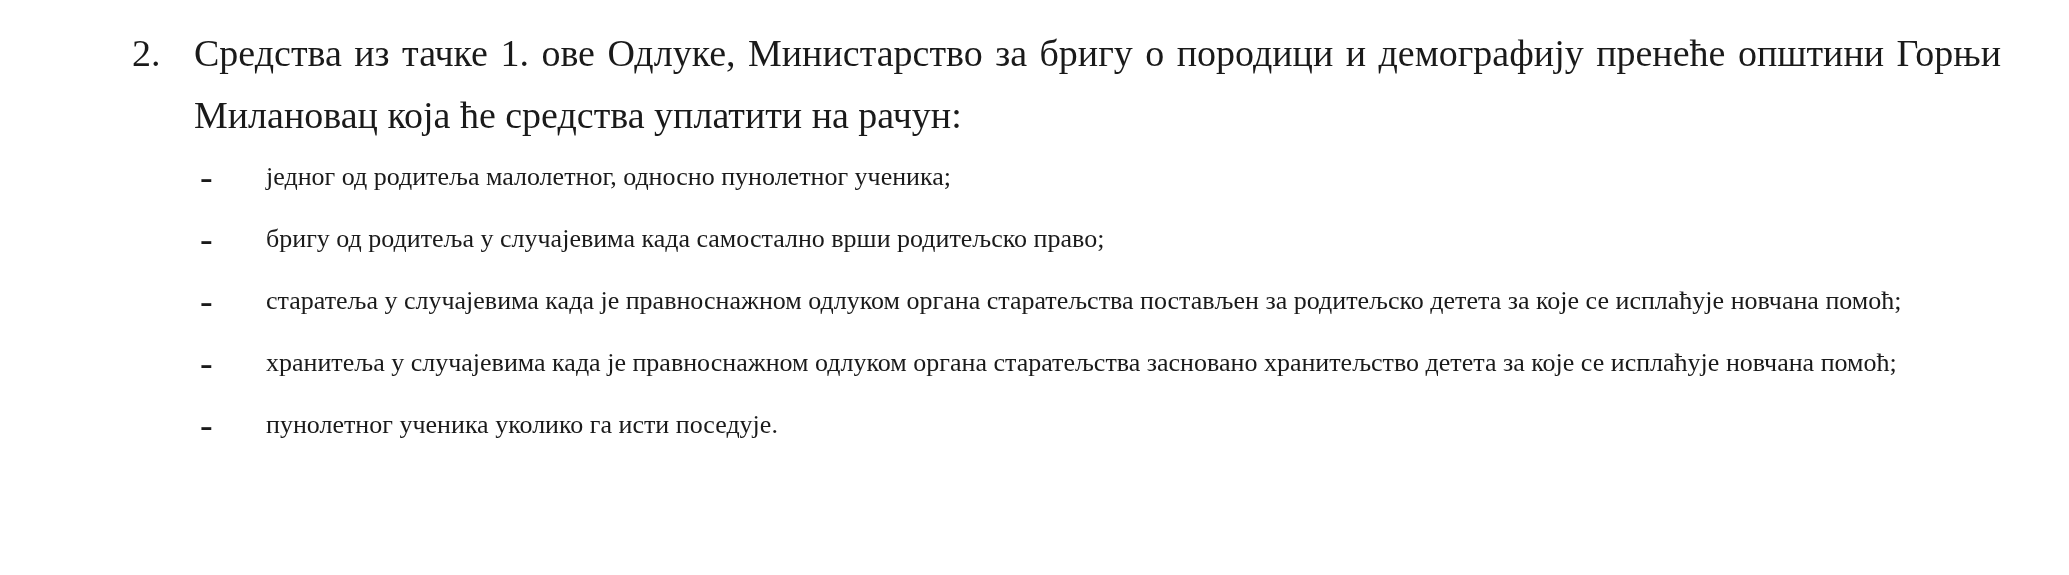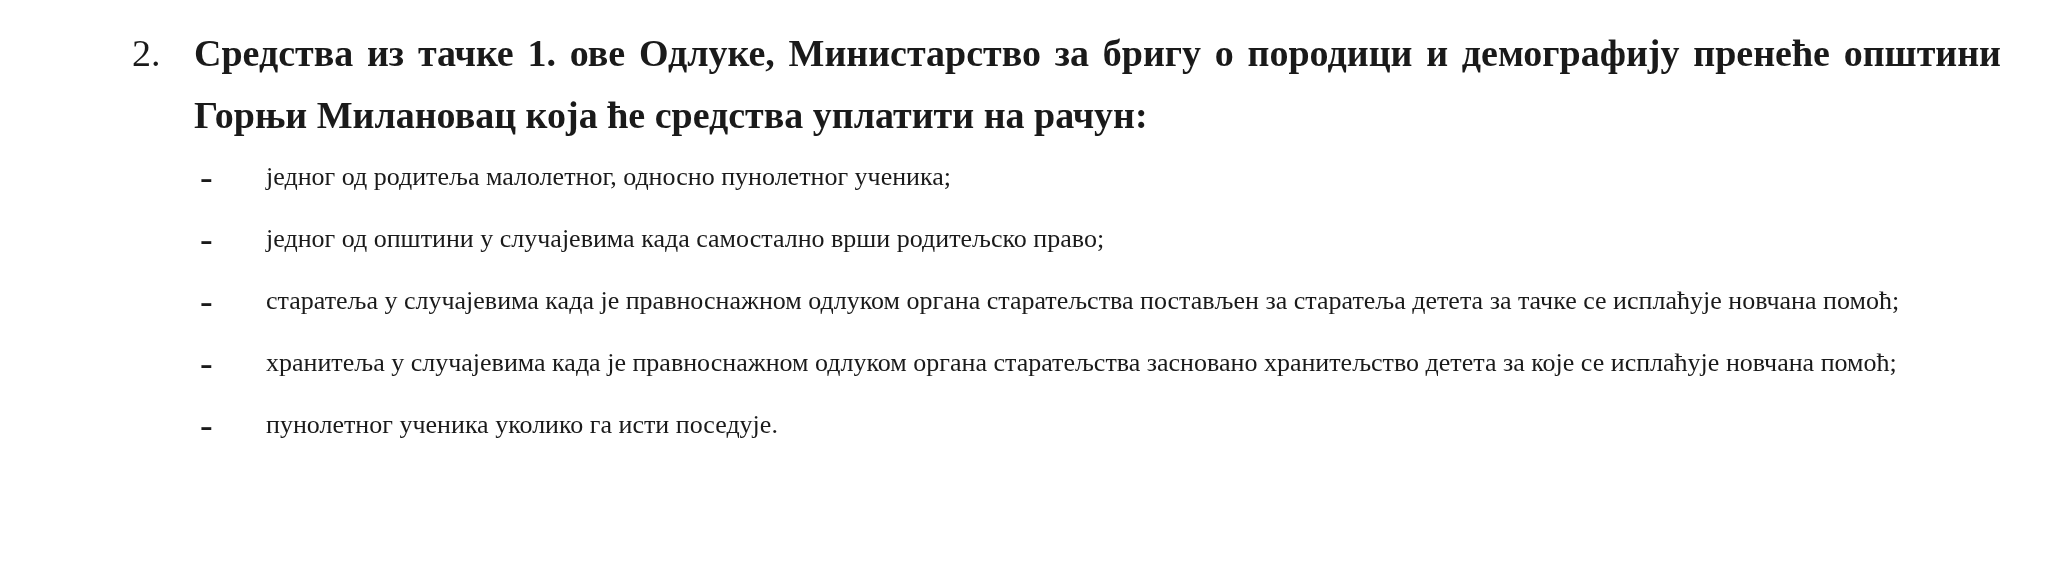--- a/index.html
+++ b/index.html
@@ -44,7 +44,6 @@
     text-justify: inter-word;
     color: #1a1a1a;
     margin: 0;
-    font-weight: bold;
   }
   .bullet-list {
     margin: 0;

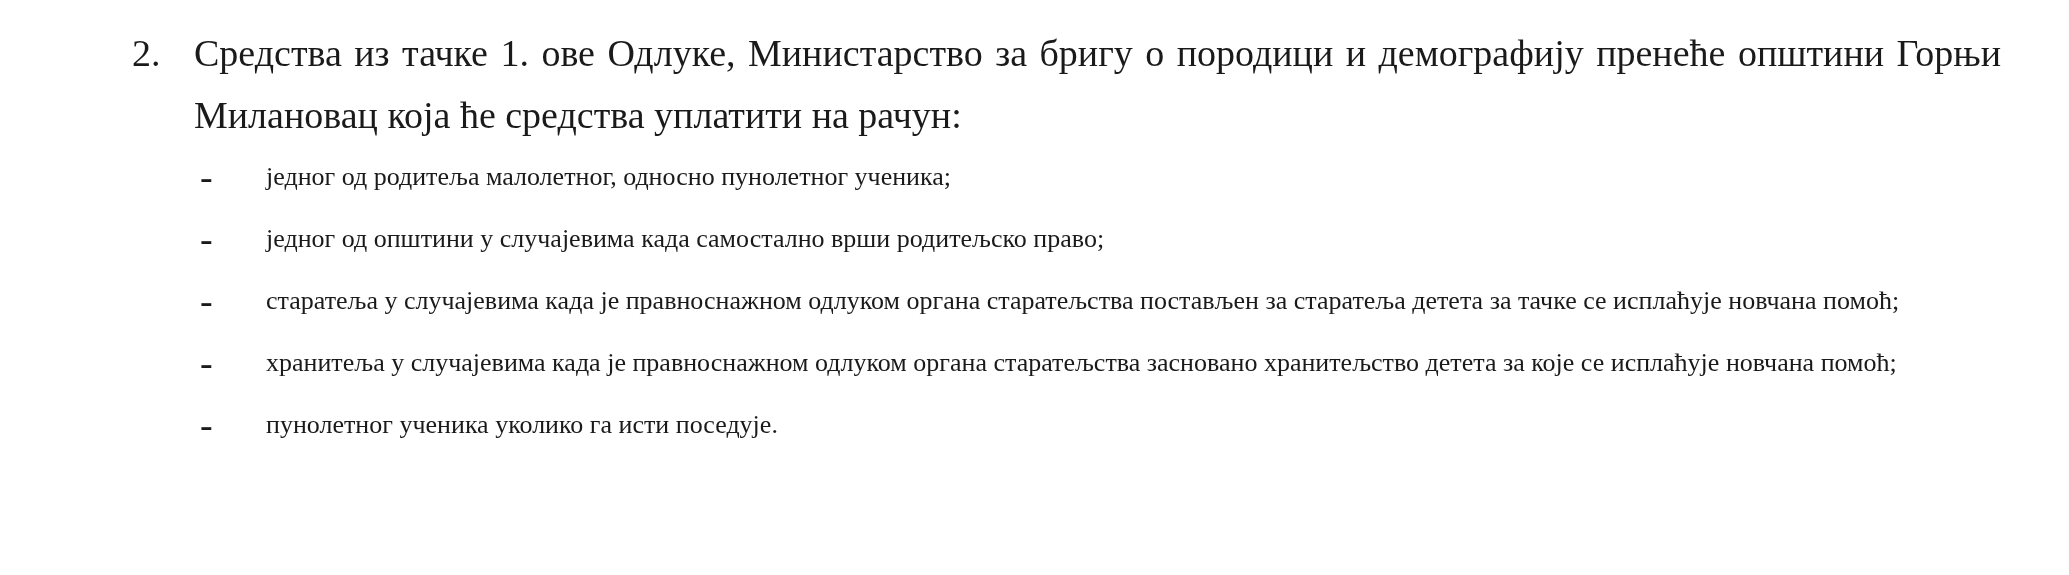--- a/index.html
+++ b/index.html
@@ -102,7 +102,7 @@
 
         <li class="bullet-row">
           <span class="dash">-</span>
-          <span class="bullet-text">једног од општини у случајевима када самостално врши родитељско право;</span>
+          <span class="bullet-text">бригу од родитеља у случајевима када самостално врши родитељско право;</span>
         </li>
 
         <li class="bullet-row">

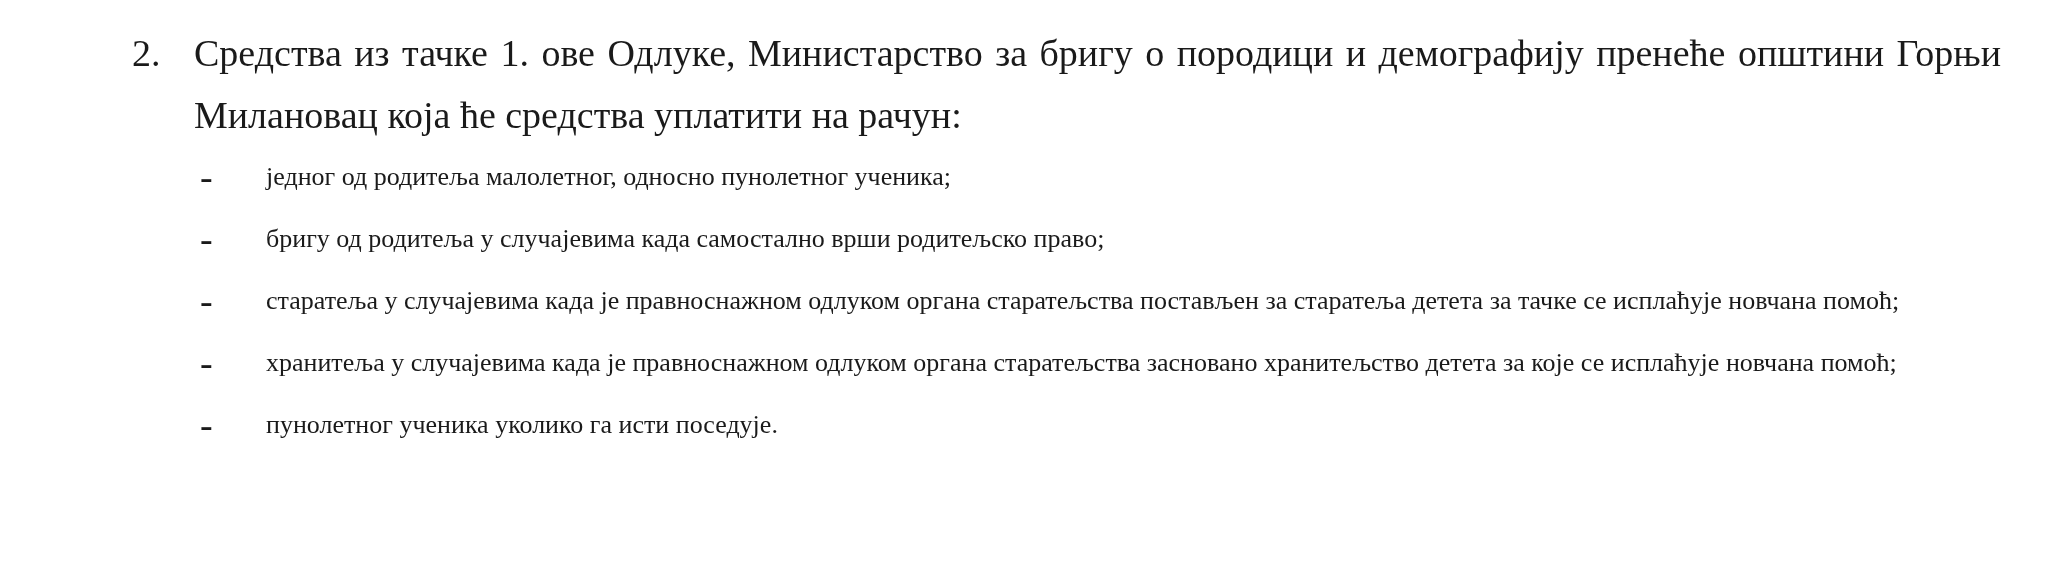--- a/index.html
+++ b/index.html
@@ -107,7 +107,7 @@
 
         <li class="bullet-row">
           <span class="dash">-</span>
-          <span class="bullet-text justify-wrap">старатеља у случајевима када је правноснажном одлуком органа старатељства постављен за старатеља детета за тачке се исплаћује новчана помоћ;</span>
+          <span class="bullet-text justify-wrap">старатеља у случајевима када је правноснажном одлуком органа старатељства постављен за родитељско детета за које се исплаћује новчана помоћ;</span>
         </li>
 
         <li class="bullet-row">

